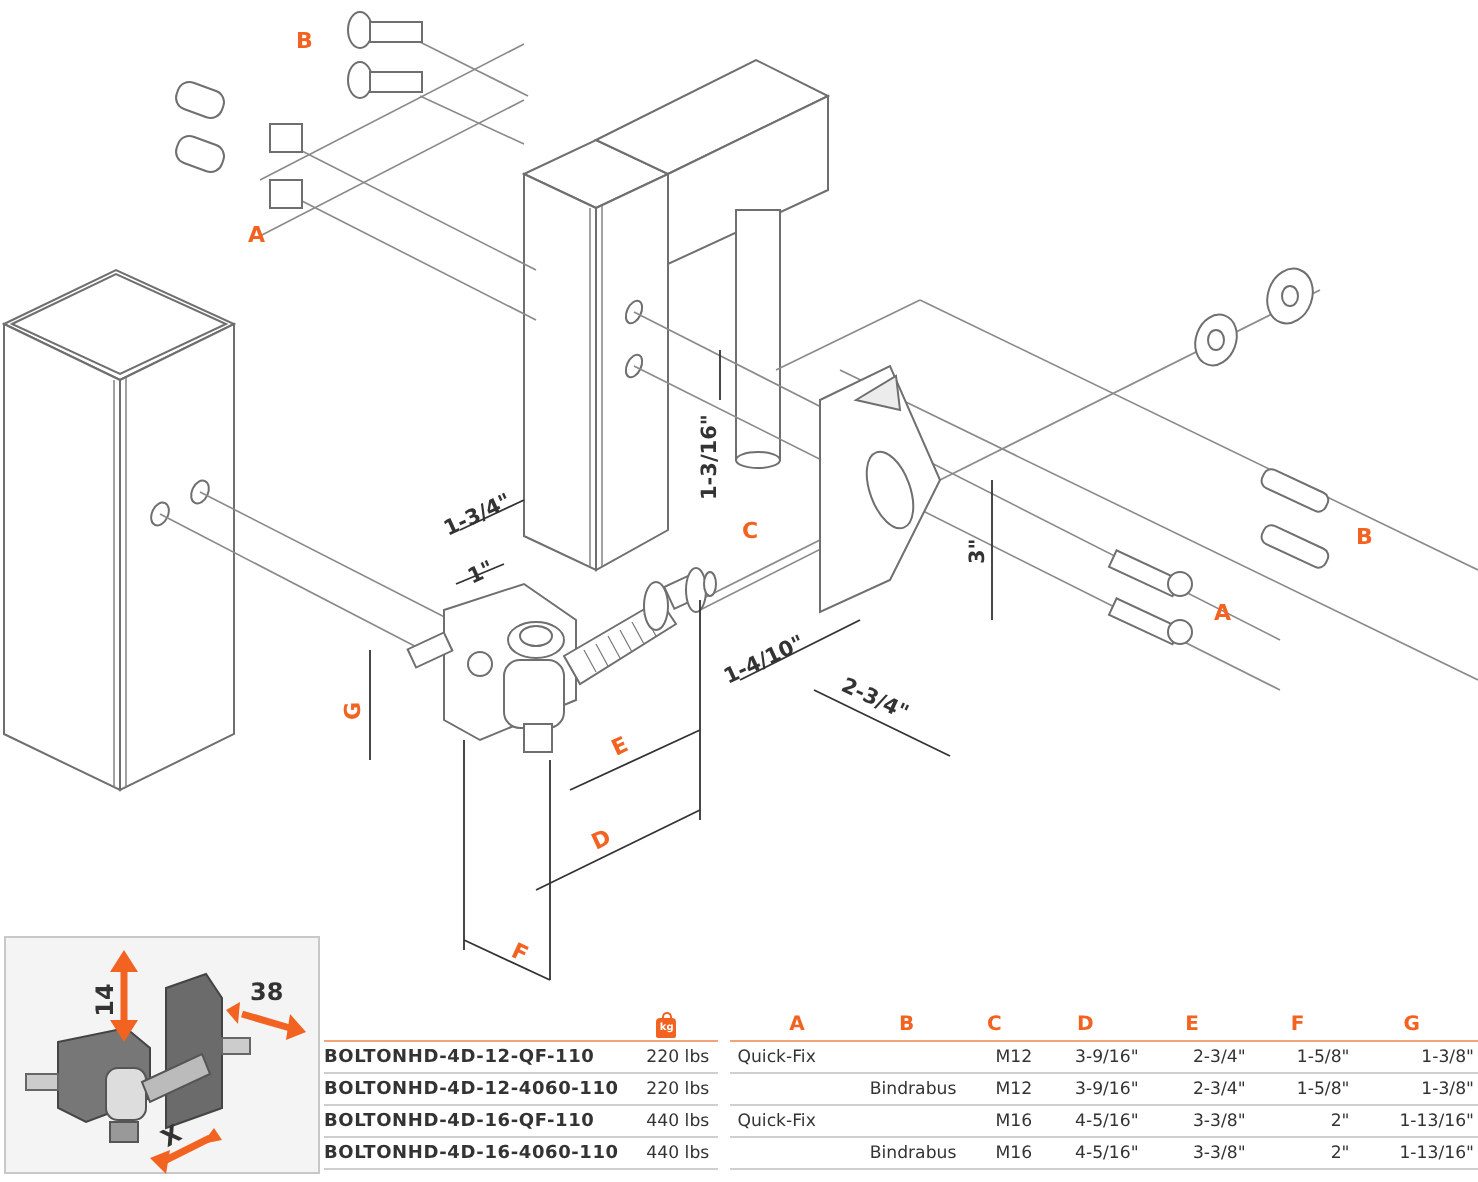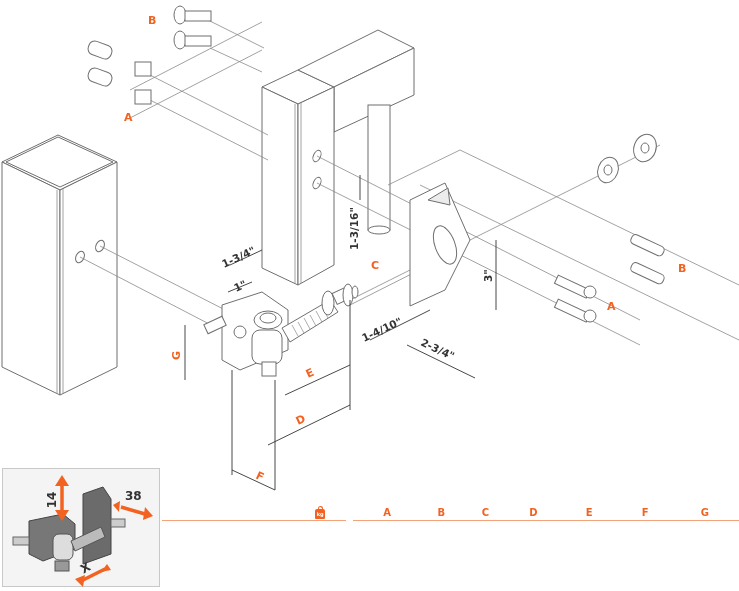--- a/index.html
+++ b/index.html
@@ -216,6 +216,18 @@
       </tr>
     </thead>
     <tbody>
+      <tr>
+        <td class="model">BOLTONHD-4D-12-QF-110</td>
+        <td class="load">220 lbs</td>
+        <td class="gap"></td>
+        <td class="colA">Quick-Fix</td>
+        <td class="colB"></td>
+        <td class="colC">M12</td>
+        <td class="colD">3-9/16"</td>
+        <td class="colE">2-3/4"</td>
+        <td class="colF">1-5/8"</td>
+        <td class="colG">1-3/8"</td>
+      </tr>
     </tbody>
   </table>
 </div>

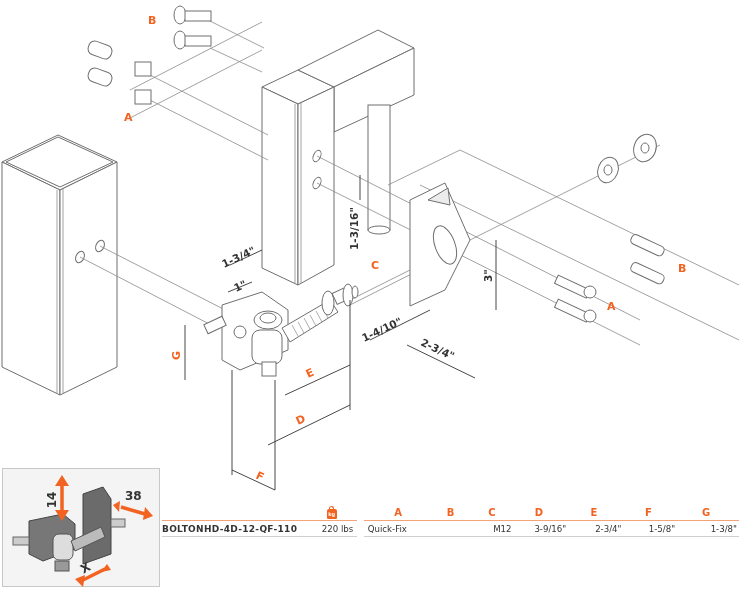--- a/index.html
+++ b/index.html
@@ -228,6 +228,18 @@
         <td class="colF">1-5/8"</td>
         <td class="colG">1-3/8"</td>
       </tr>
+      <tr>
+        <td class="model">BOLTONHD-4D-12-4060-110</td>
+        <td class="load">220 lbs</td>
+        <td class="gap"></td>
+        <td class="colA"></td>
+        <td class="colB">Bindrabus</td>
+        <td class="colC">M12</td>
+        <td class="colD">3-9/16"</td>
+        <td class="colE">2-3/4"</td>
+        <td class="colF">1-5/8"</td>
+        <td class="colG">1-3/8"</td>
+      </tr>
     </tbody>
   </table>
 </div>

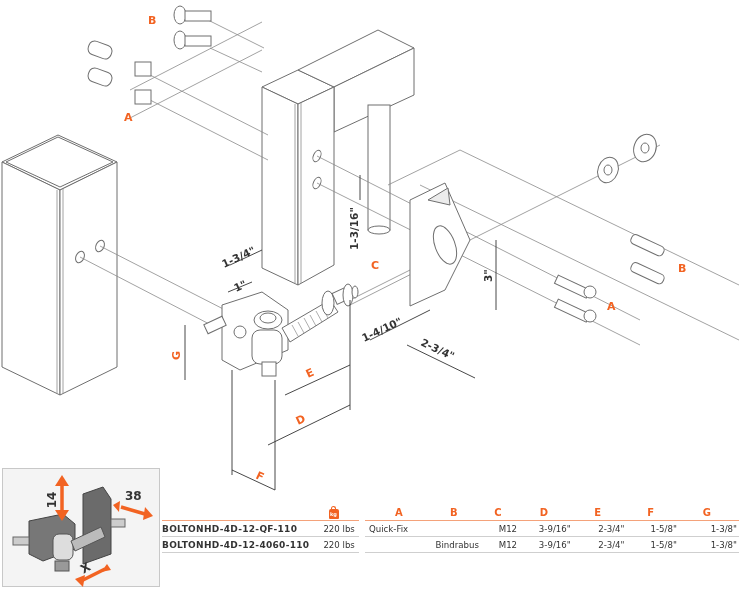--- a/index.html
+++ b/index.html
@@ -240,6 +240,18 @@
         <td class="colF">1-5/8"</td>
         <td class="colG">1-3/8"</td>
       </tr>
+      <tr>
+        <td class="model">BOLTONHD-4D-16-QF-110</td>
+        <td class="load">440 lbs</td>
+        <td class="gap"></td>
+        <td class="colA">Quick-Fix</td>
+        <td class="colB"></td>
+        <td class="colC">M16</td>
+        <td class="colD">4-5/16"</td>
+        <td class="colE">3-3/8"</td>
+        <td class="colF">2"</td>
+        <td class="colG">1-13/16"</td>
+      </tr>
     </tbody>
   </table>
 </div>

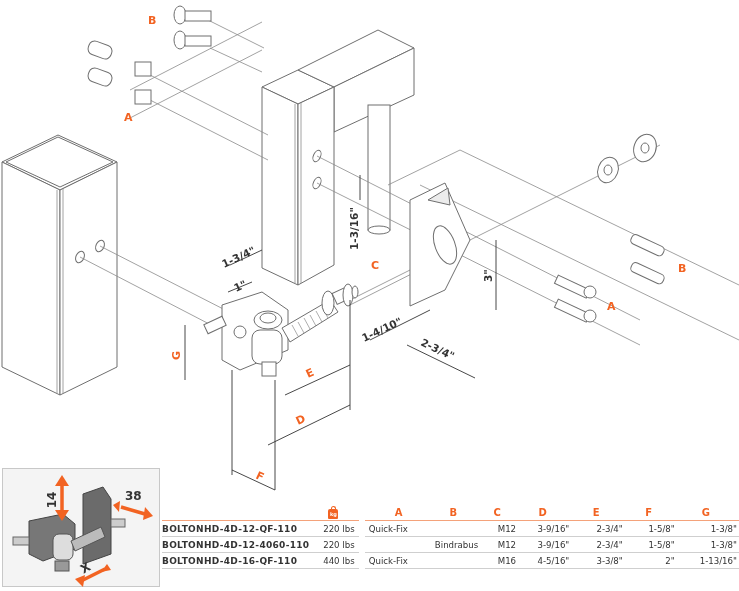--- a/index.html
+++ b/index.html
@@ -252,6 +252,18 @@
         <td class="colF">2"</td>
         <td class="colG">1-13/16"</td>
       </tr>
+      <tr>
+        <td class="model">BOLTONHD-4D-16-4060-110</td>
+        <td class="load">440 lbs</td>
+        <td class="gap"></td>
+        <td class="colA"></td>
+        <td class="colB">Bindrabus</td>
+        <td class="colC">M16</td>
+        <td class="colD">4-5/16"</td>
+        <td class="colE">3-3/8"</td>
+        <td class="colF">2"</td>
+        <td class="colG">1-13/16"</td>
+      </tr>
     </tbody>
   </table>
 </div>

